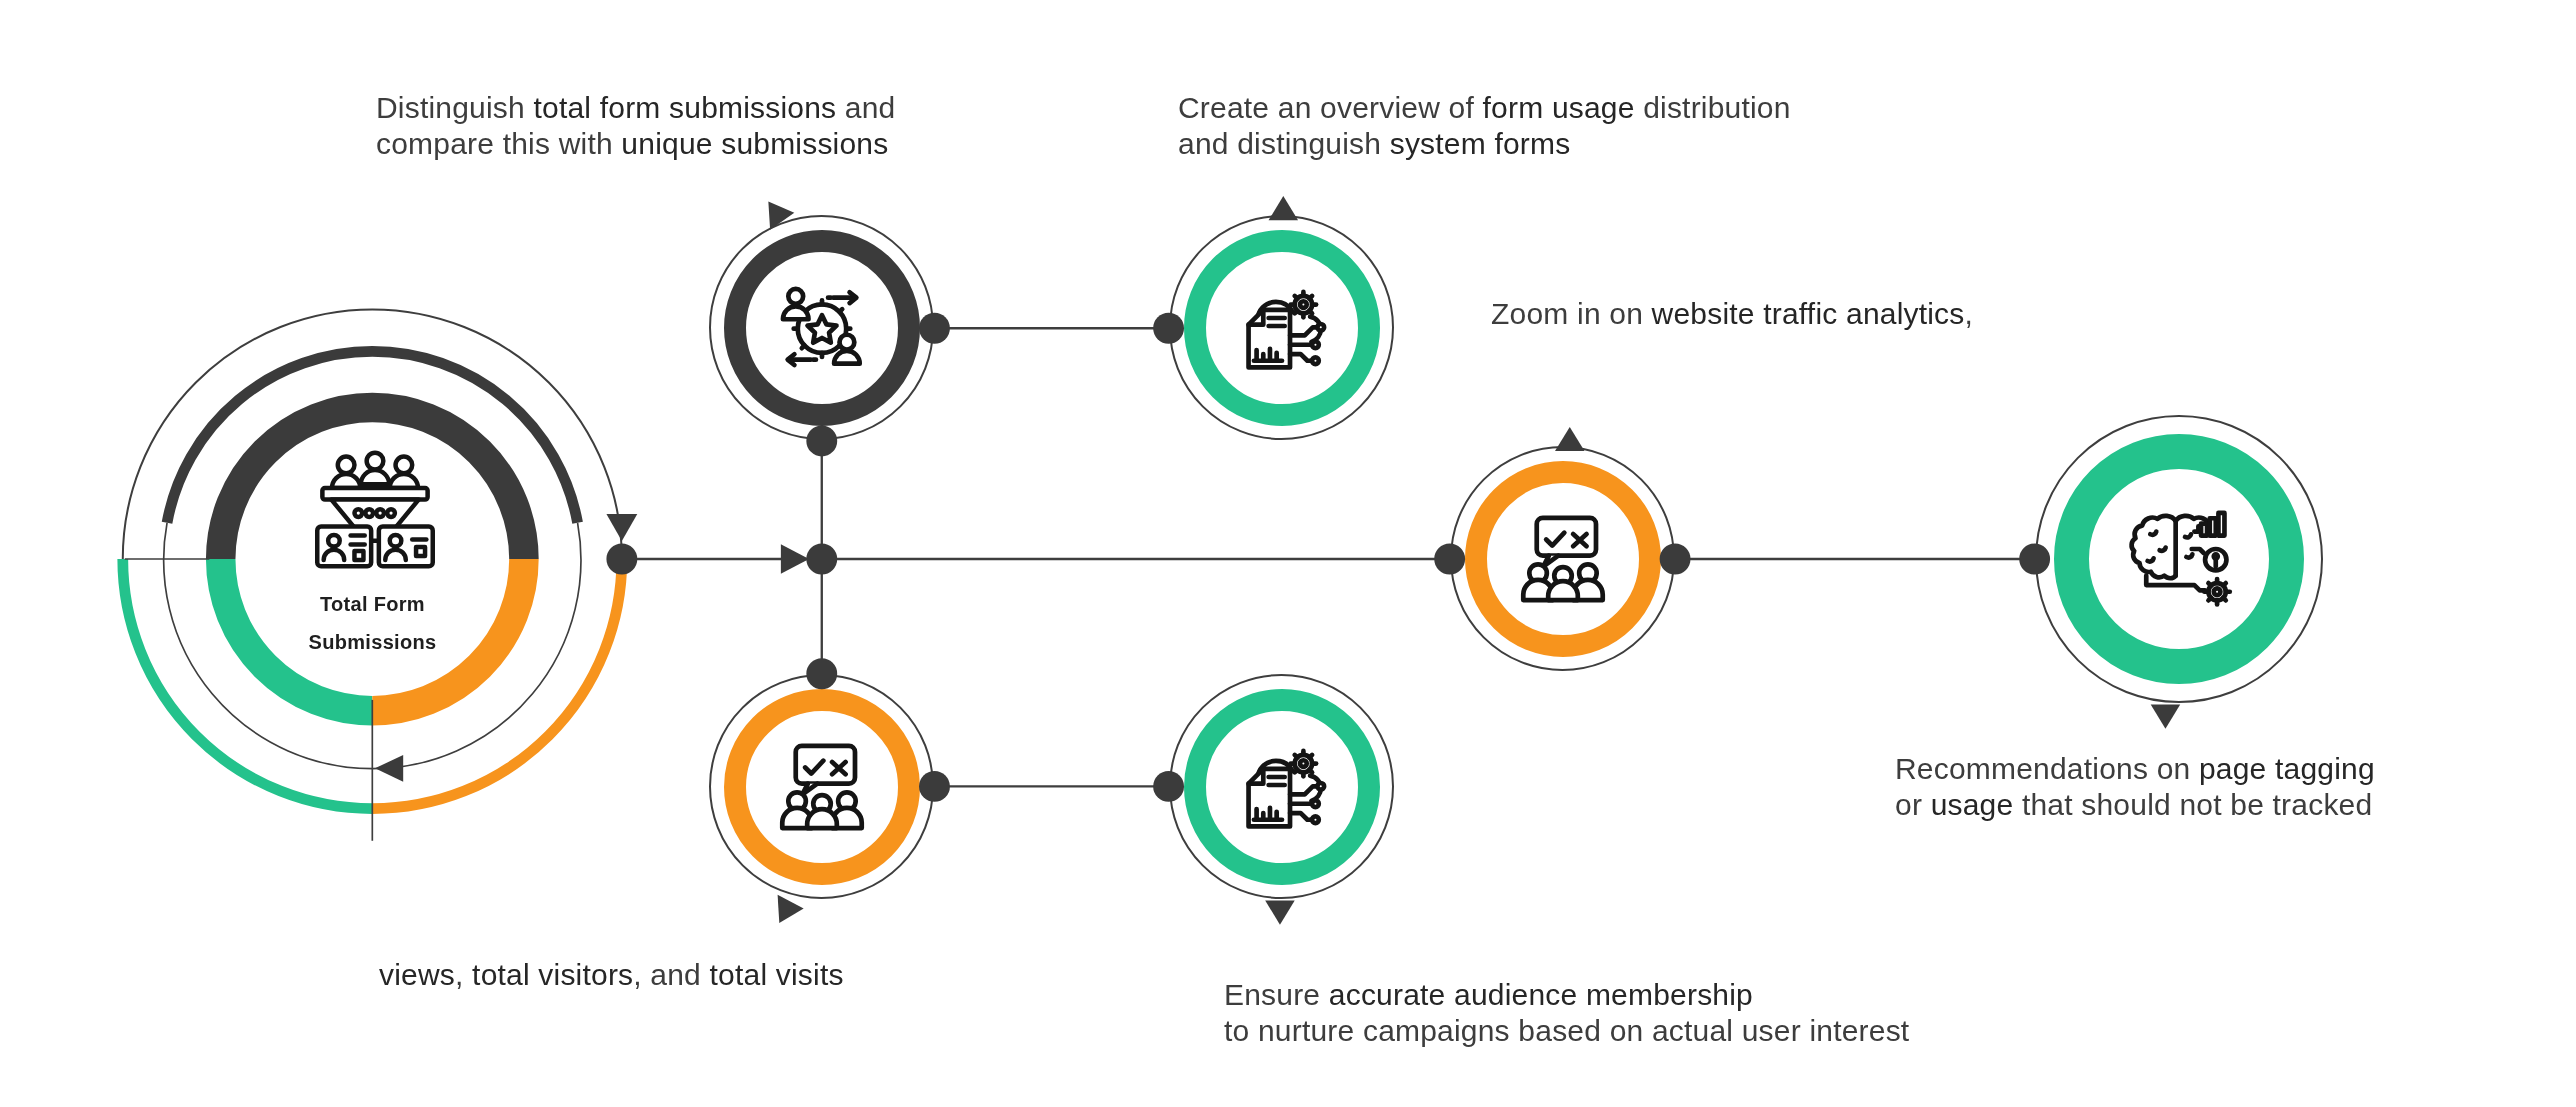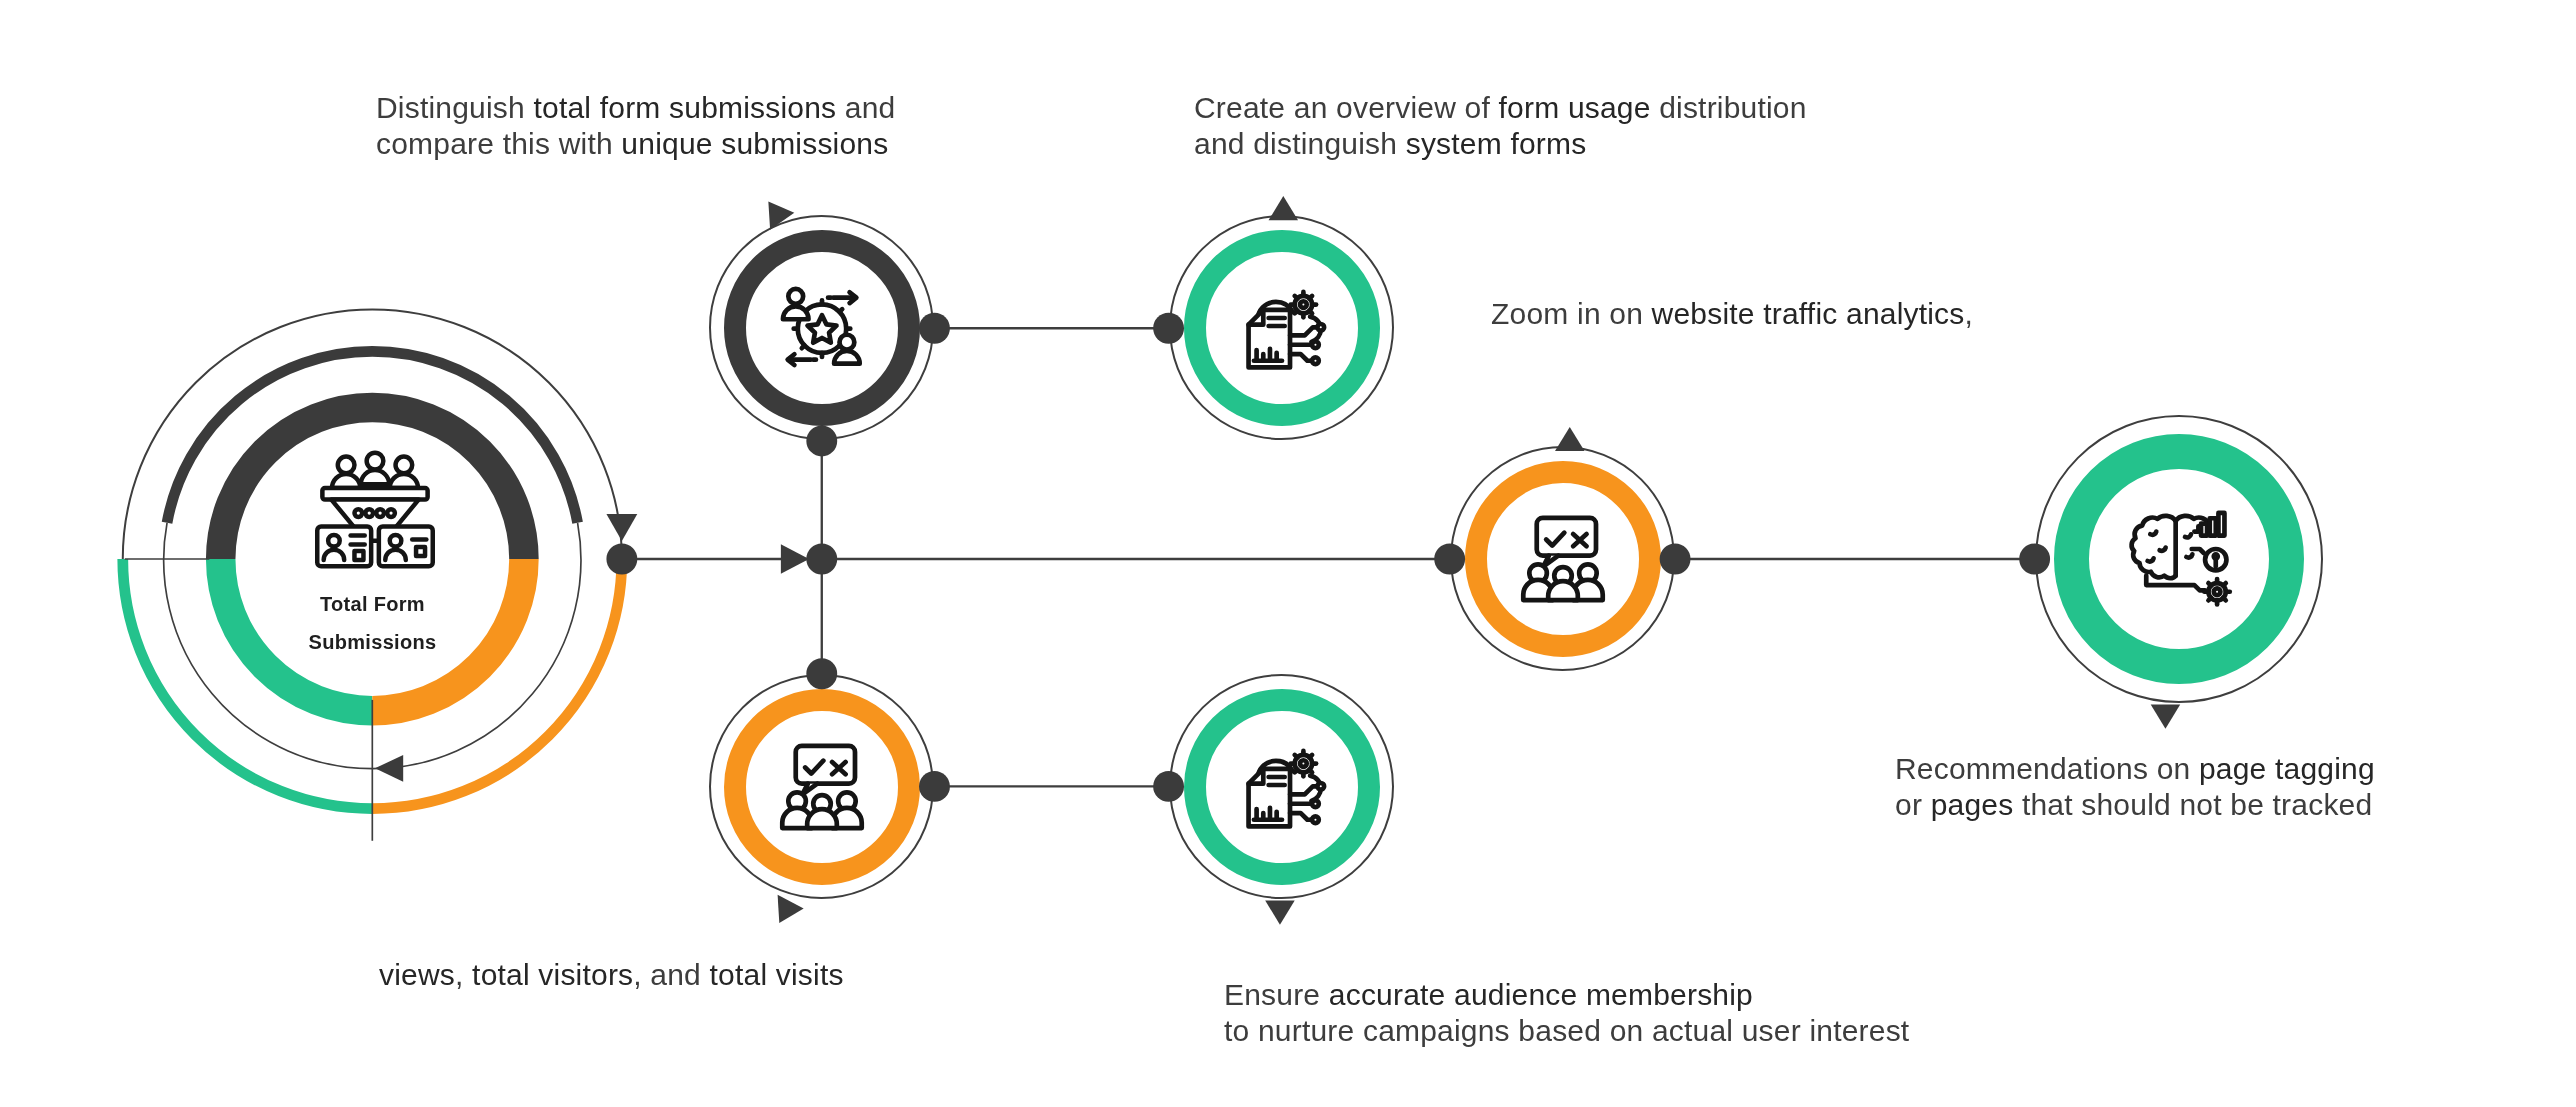--- a/index.html
+++ b/index.html
@@ -25,7 +25,7 @@
   .ann{position:absolute;font-size:30px;line-height:36px;color:var(--text);letter-spacing:0.2px;white-space:nowrap;}
   .ann b{font-weight:400;color:var(--text-bold);}
   #ann-0{left:376px;top:90px;}
-  #ann-1{left:1178px;top:90px;margin-left:16px;}
+  #ann-1{left:1178px;top:90px;}
   #ann-2{left:1491px;top:296px;}
   #ann-3{left:1895px;top:751px;}
   #ann-4{left:379px;top:957px;}

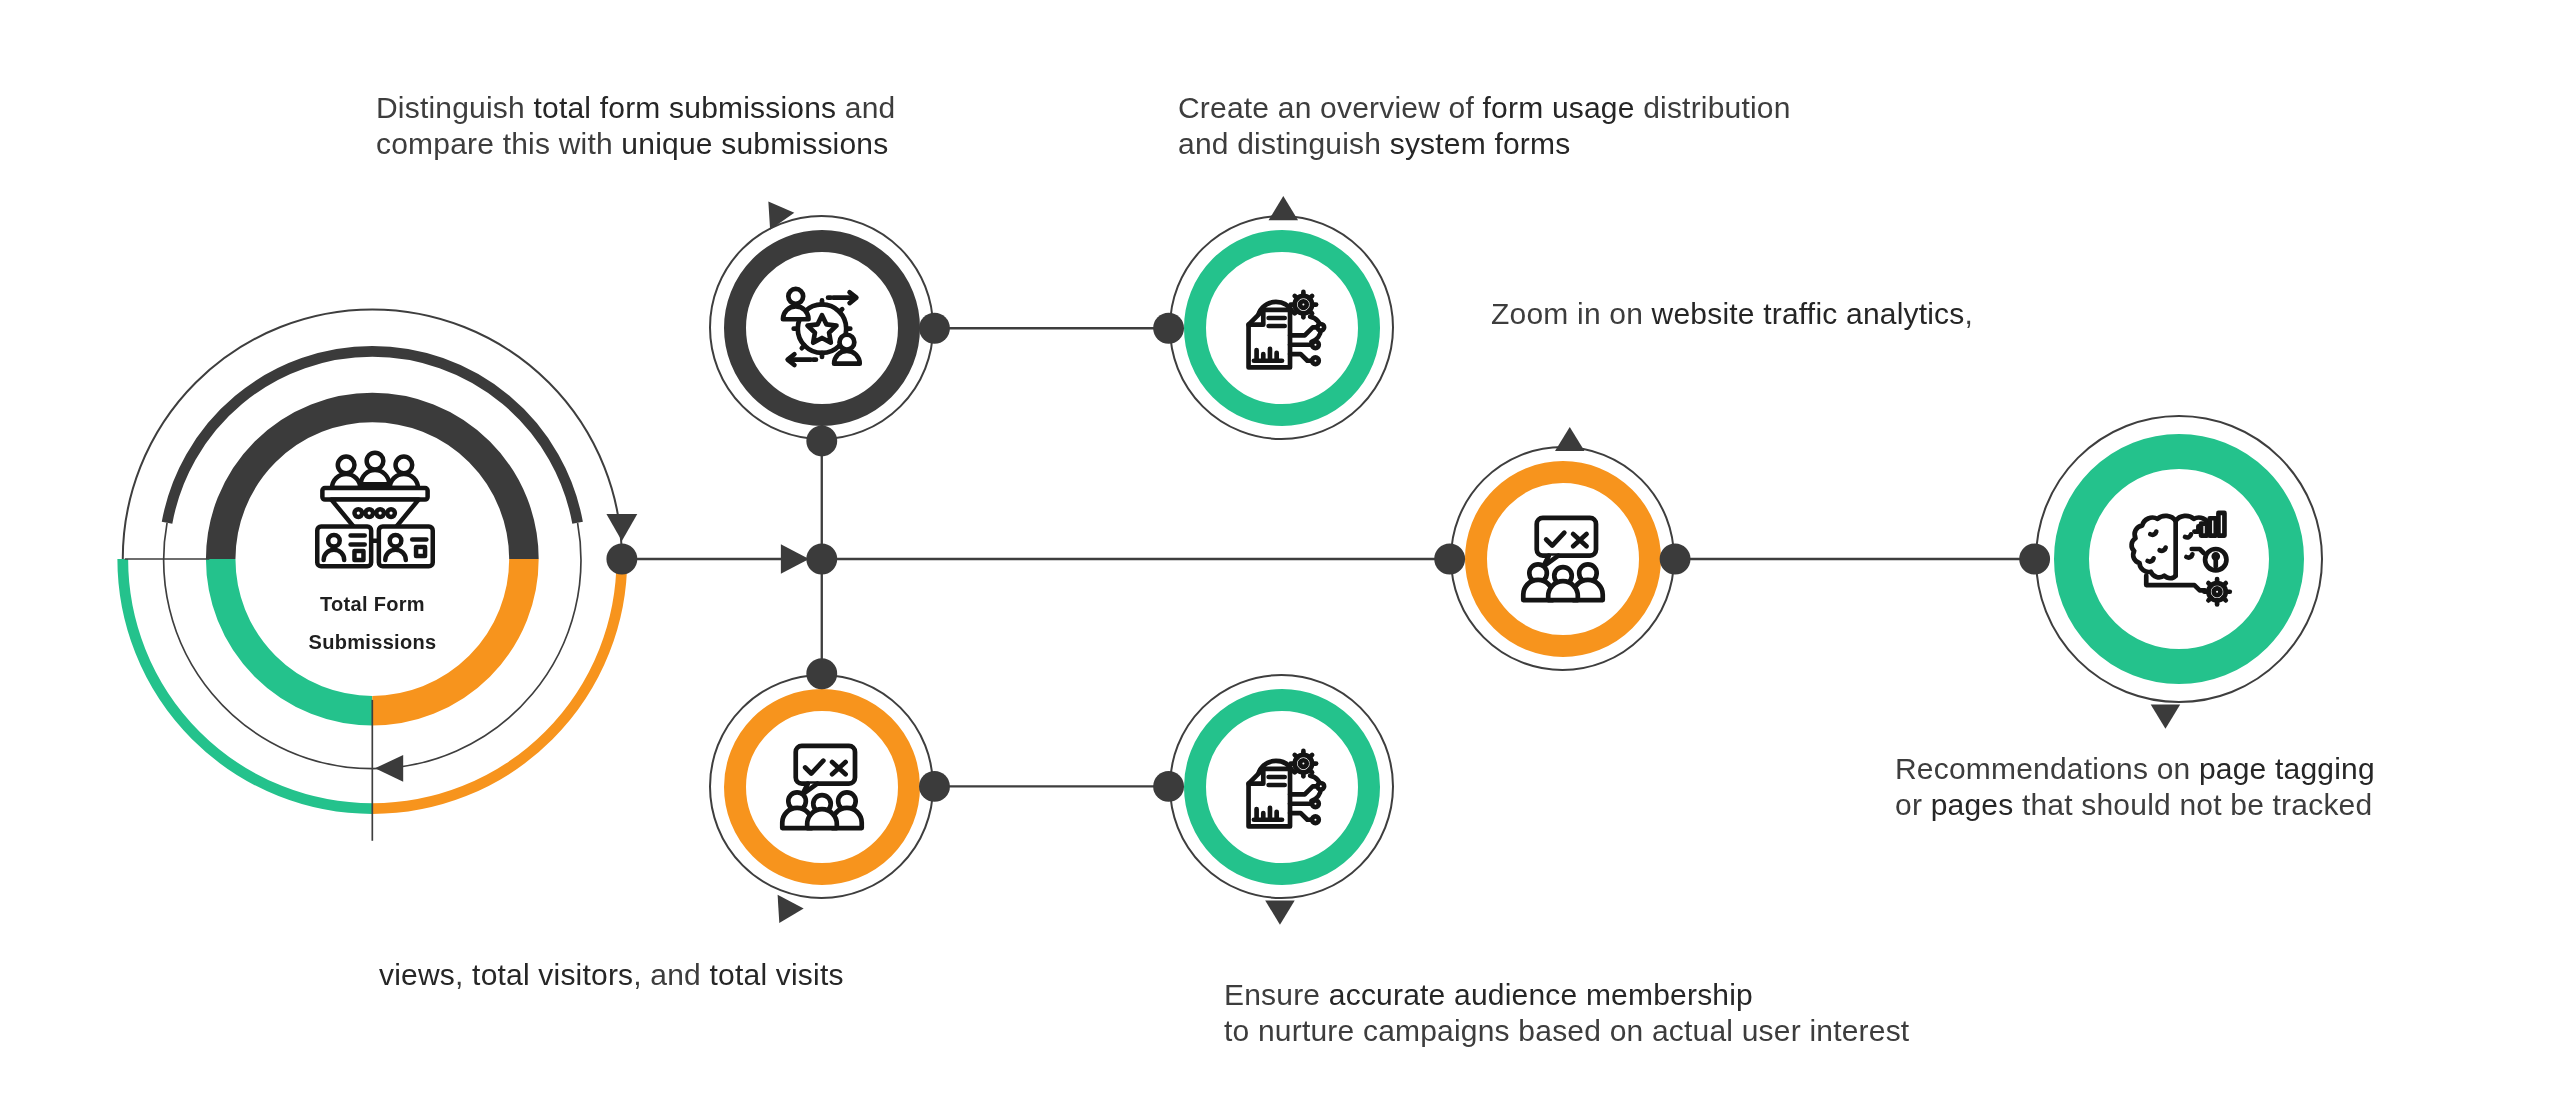--- a/index.html
+++ b/index.html
@@ -327,7 +327,7 @@
     </div>
   <div class="ann" id="ann-3">
       <div><span>Recommendations on </span><b>page tagging</b></div>
-      <div><span>or </span><b>pages</b><span> that should not be tracked</span></div>
+      <div><span>or </span><b>usage</b><span> that should not be tracked</span></div>
     </div>
   <div class="ann" id="ann-4">
       <div><b>views</b><span>, </span><b>total visitors</b><span>, and </span><b>total visits</b></div>

